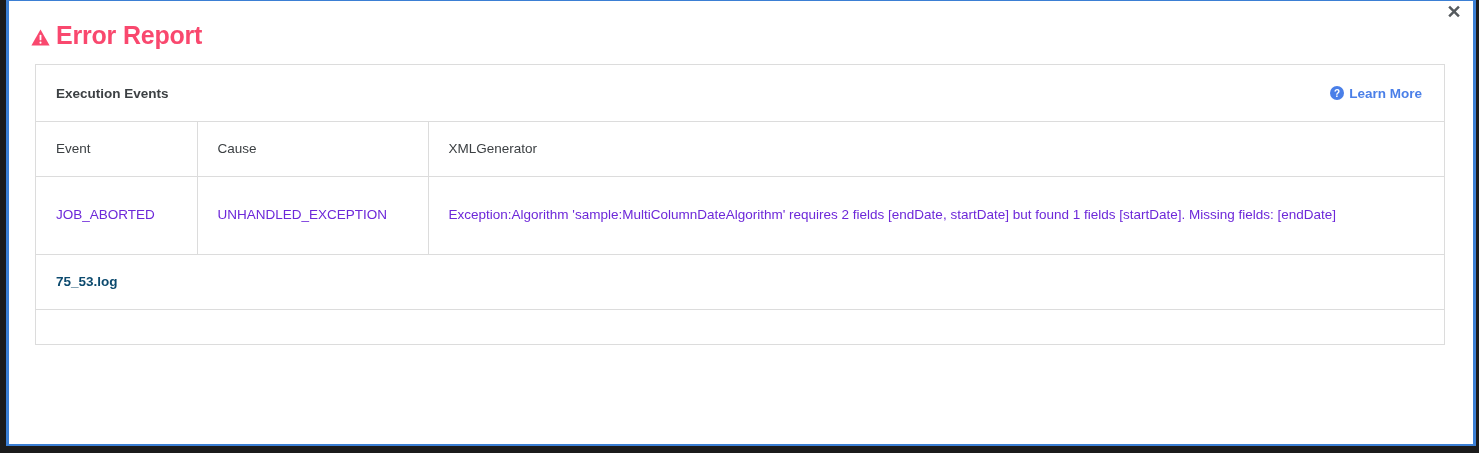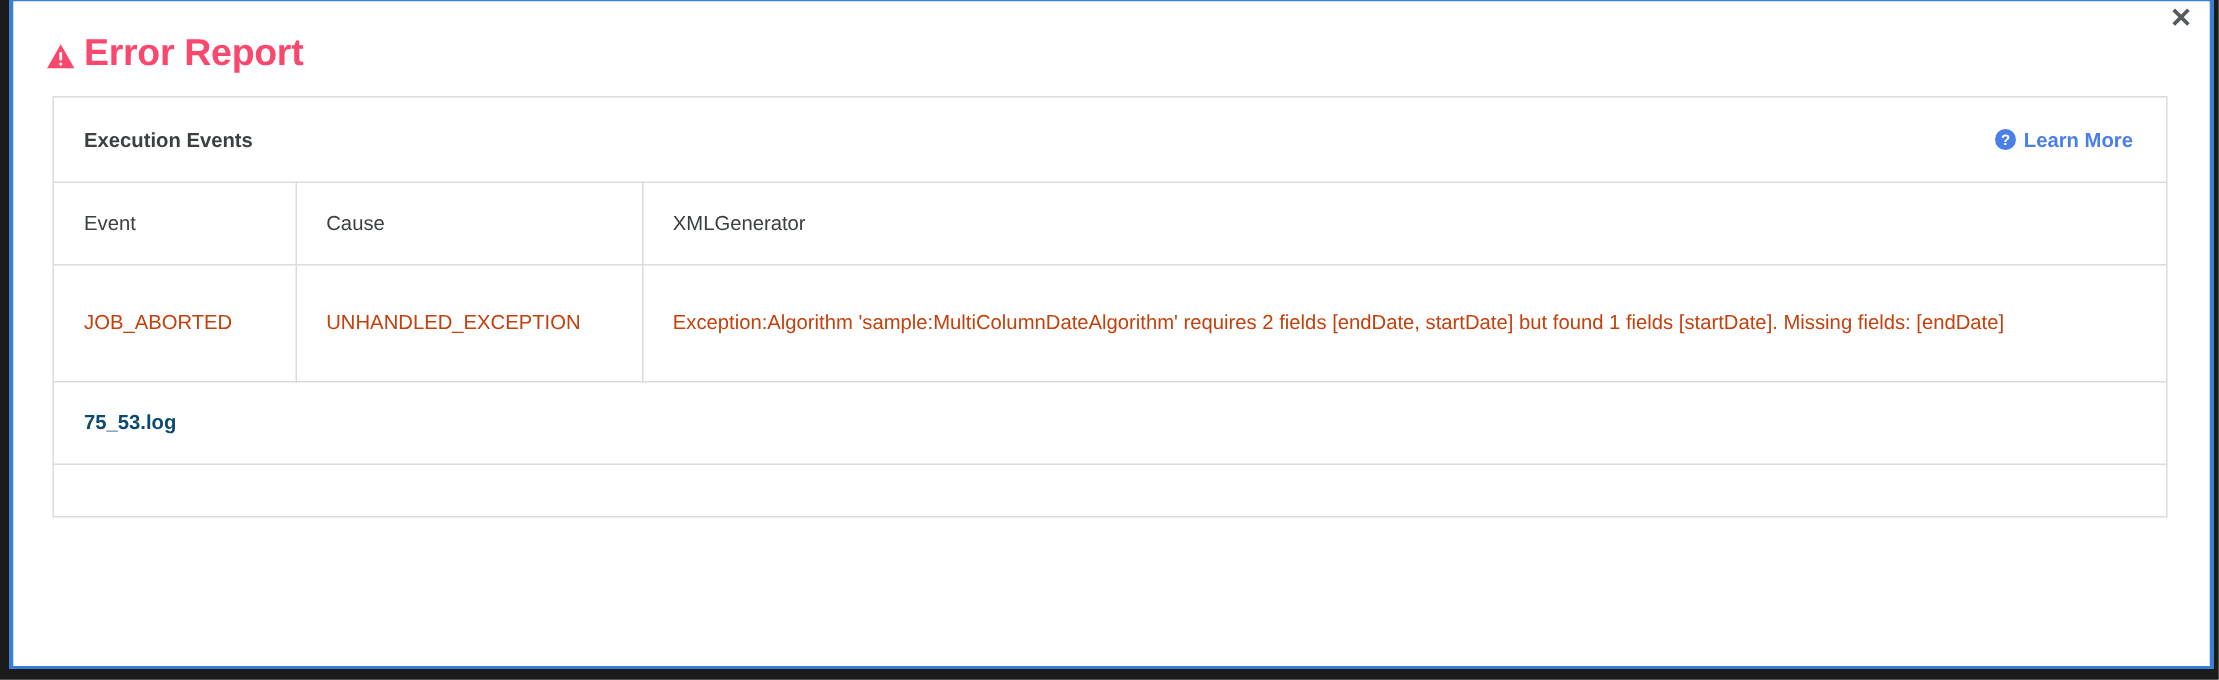--- a/index.html
+++ b/index.html
@@ -119,7 +119,7 @@
   }
   table.events td {
     font-size: 13.5px;
-    color: #c2410c;
+    color: #6d28d9;
     padding: 17px 20px;
     border-bottom: 1px solid #dcdcdc;
     border-right: 1px solid #dcdcdc;

